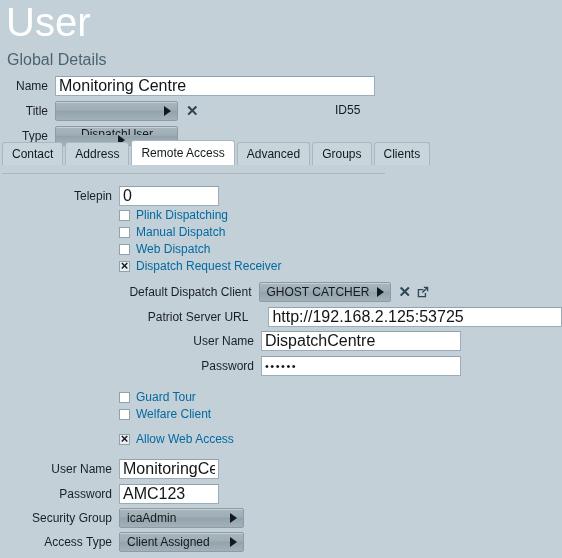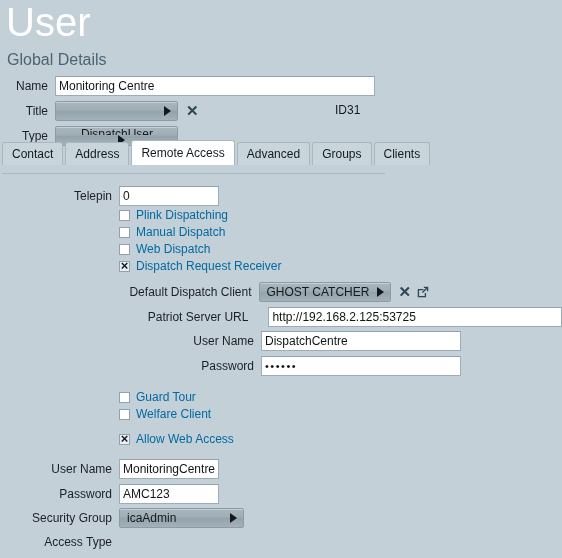--- a/index.html
+++ b/index.html
@@ -61,7 +61,7 @@
     height: 18px;
     line-height: 18px;
     font-family: "Liberation Sans", sans-serif;
-    font-size: 12px;
+    font-size: 16px;
     color: #111519;
     padding: 0 3px;
     box-sizing: content-box;

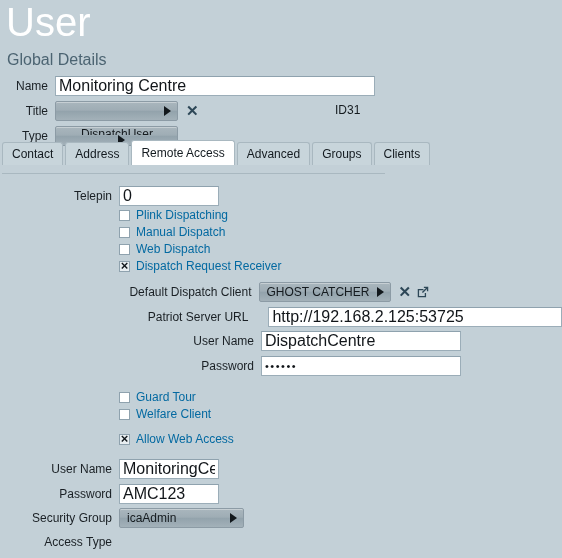--- a/index.html
+++ b/index.html
@@ -227,7 +227,7 @@
 
 <div class="idbox" style="left:335px; top:103px;">
   <span>ID</span>
-  <span>31</span>
+  <span>55</span>
 </div>
 
 <div class="row" style="left:0px; top:125px; width:210px; height:22px;">

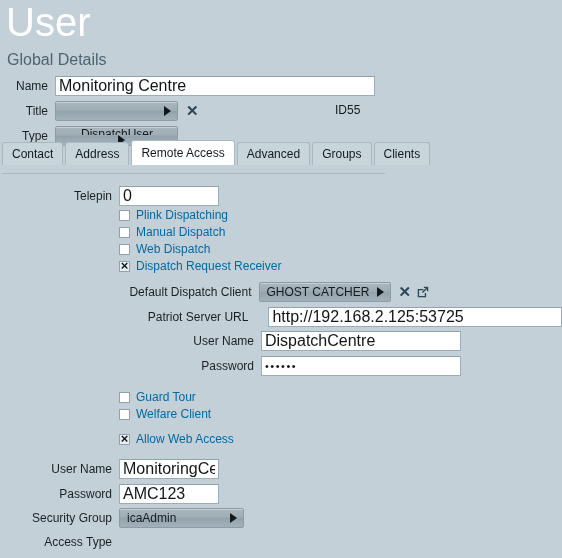--- a/index.html
+++ b/index.html
@@ -338,6 +338,10 @@
 
 <div class="row" style="left:0px; top:531px; width:260px; height:22px;">
   <div class="fld-label" style="width:112px;">Access Type</div>
+  <div class="combo" style="width:125px; margin-left:7px;">
+    <span class="cval">Client Assigned</span>
+    <span class="arrow"></span>
+  </div>
 </div>
 
 </body></html>

